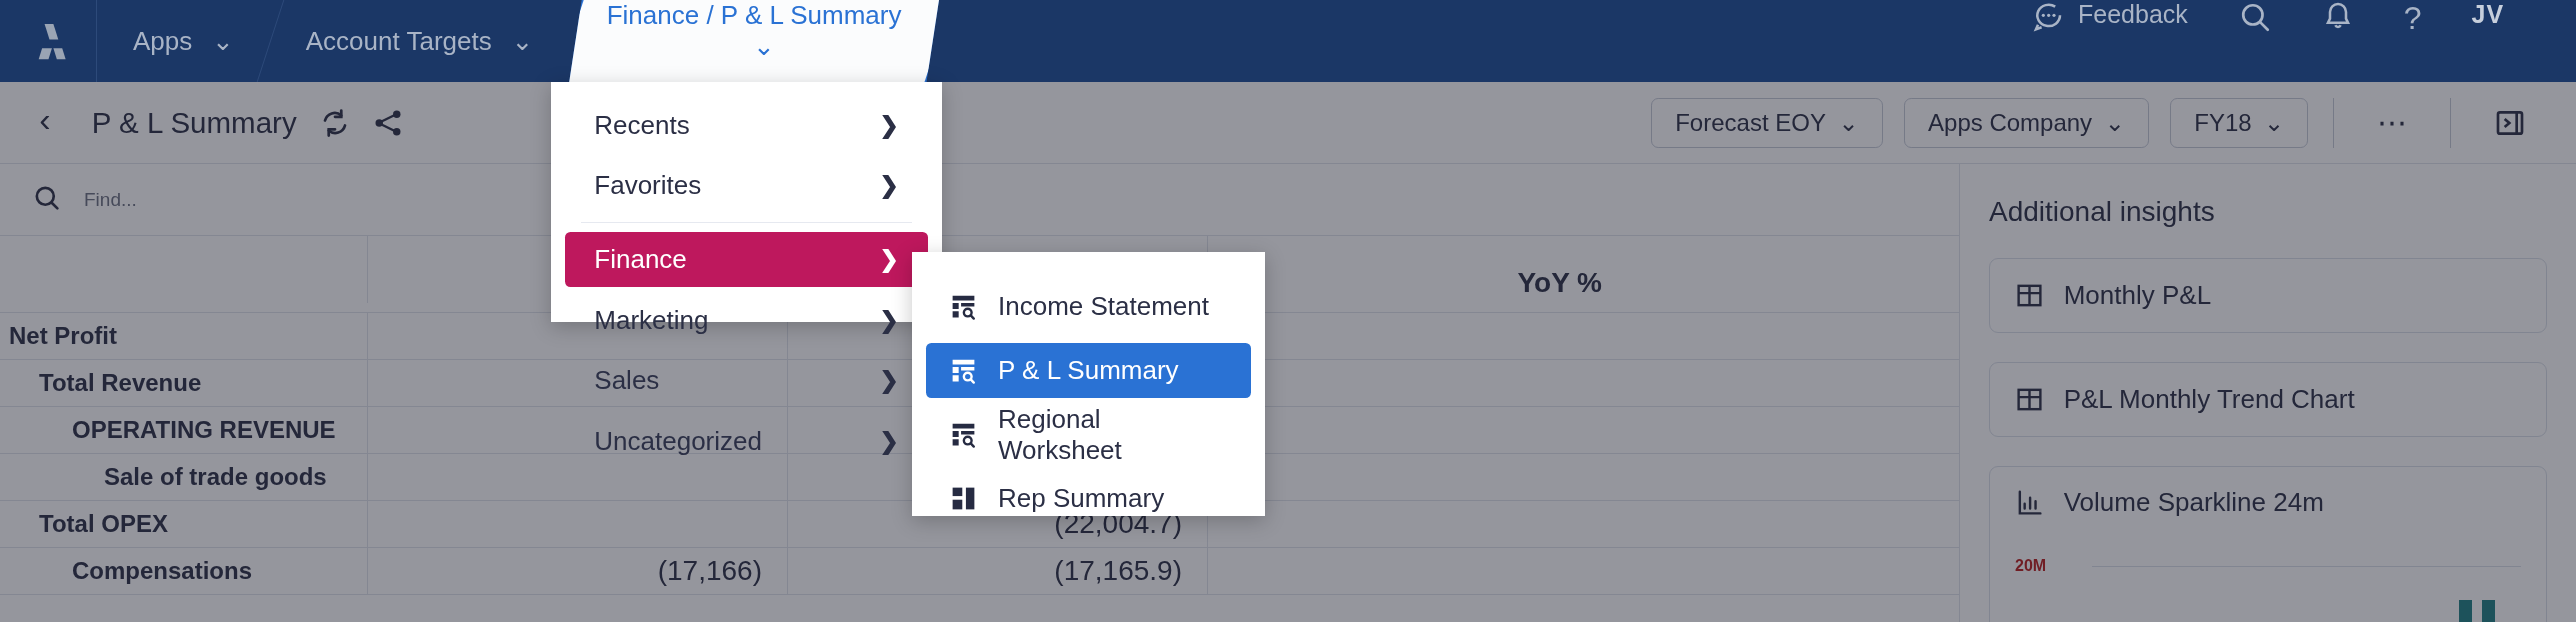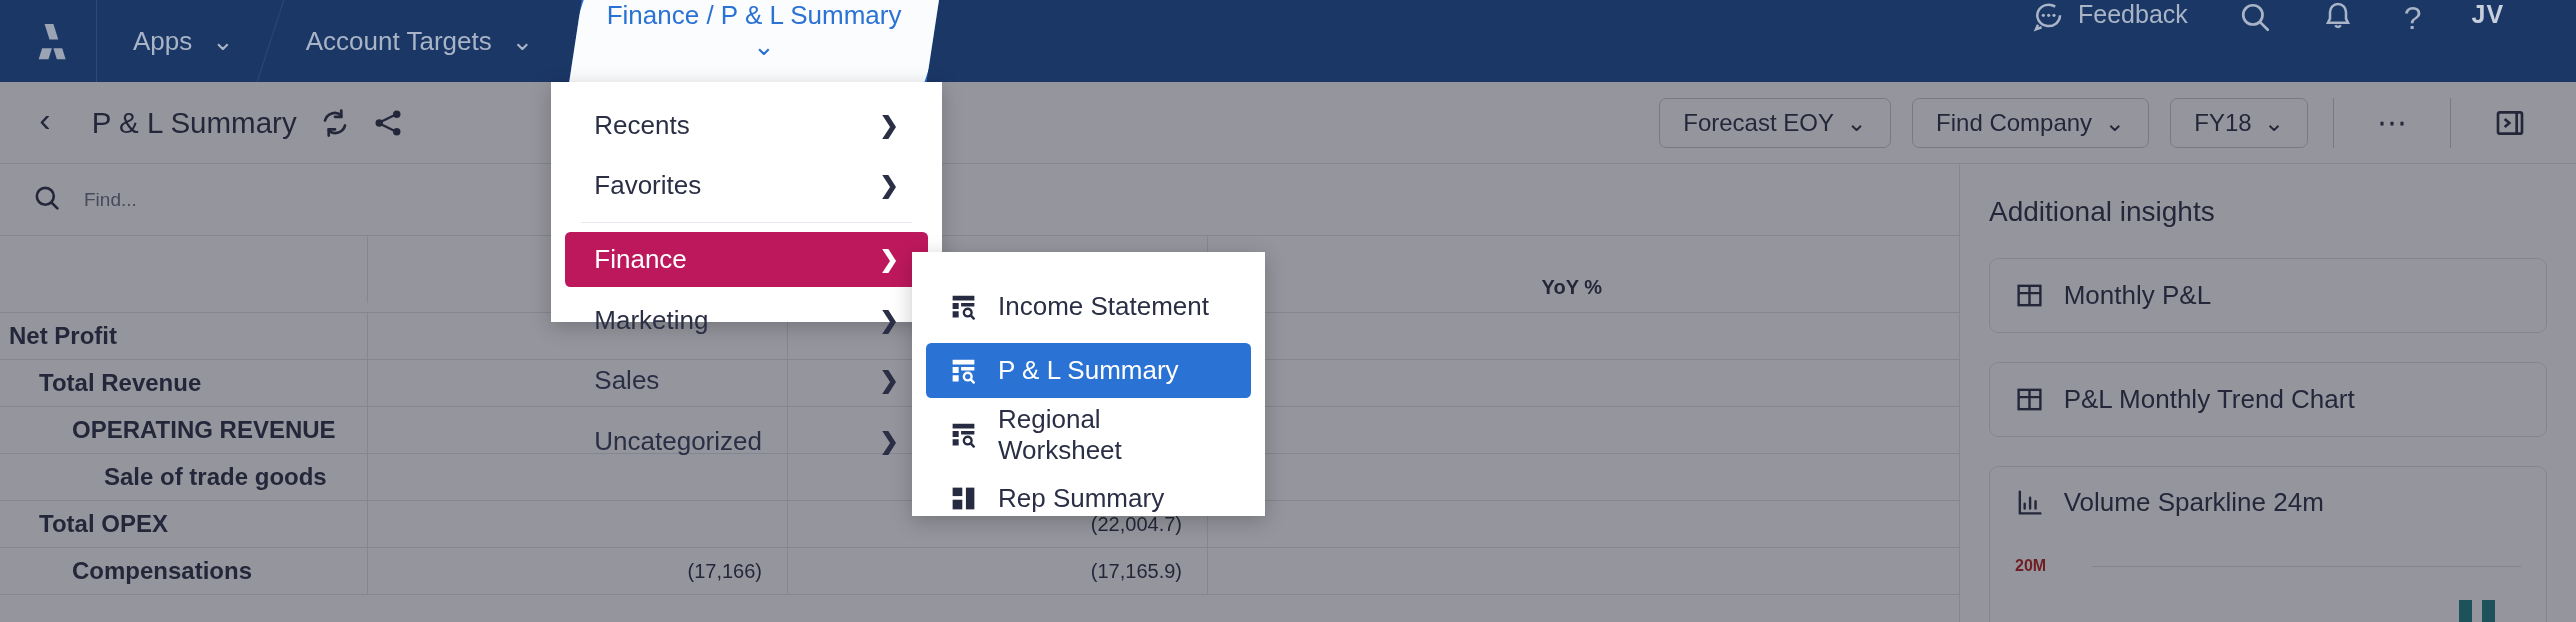--- a/index.html
+++ b/index.html
@@ -209,7 +209,7 @@
           <span>⌄</span>
         </div>
         <div class="pill">
-          <span>Find Company</span>
+          <span>Apps Company</span>
           <span>⌄</span>
         </div>
         <div class="pill">

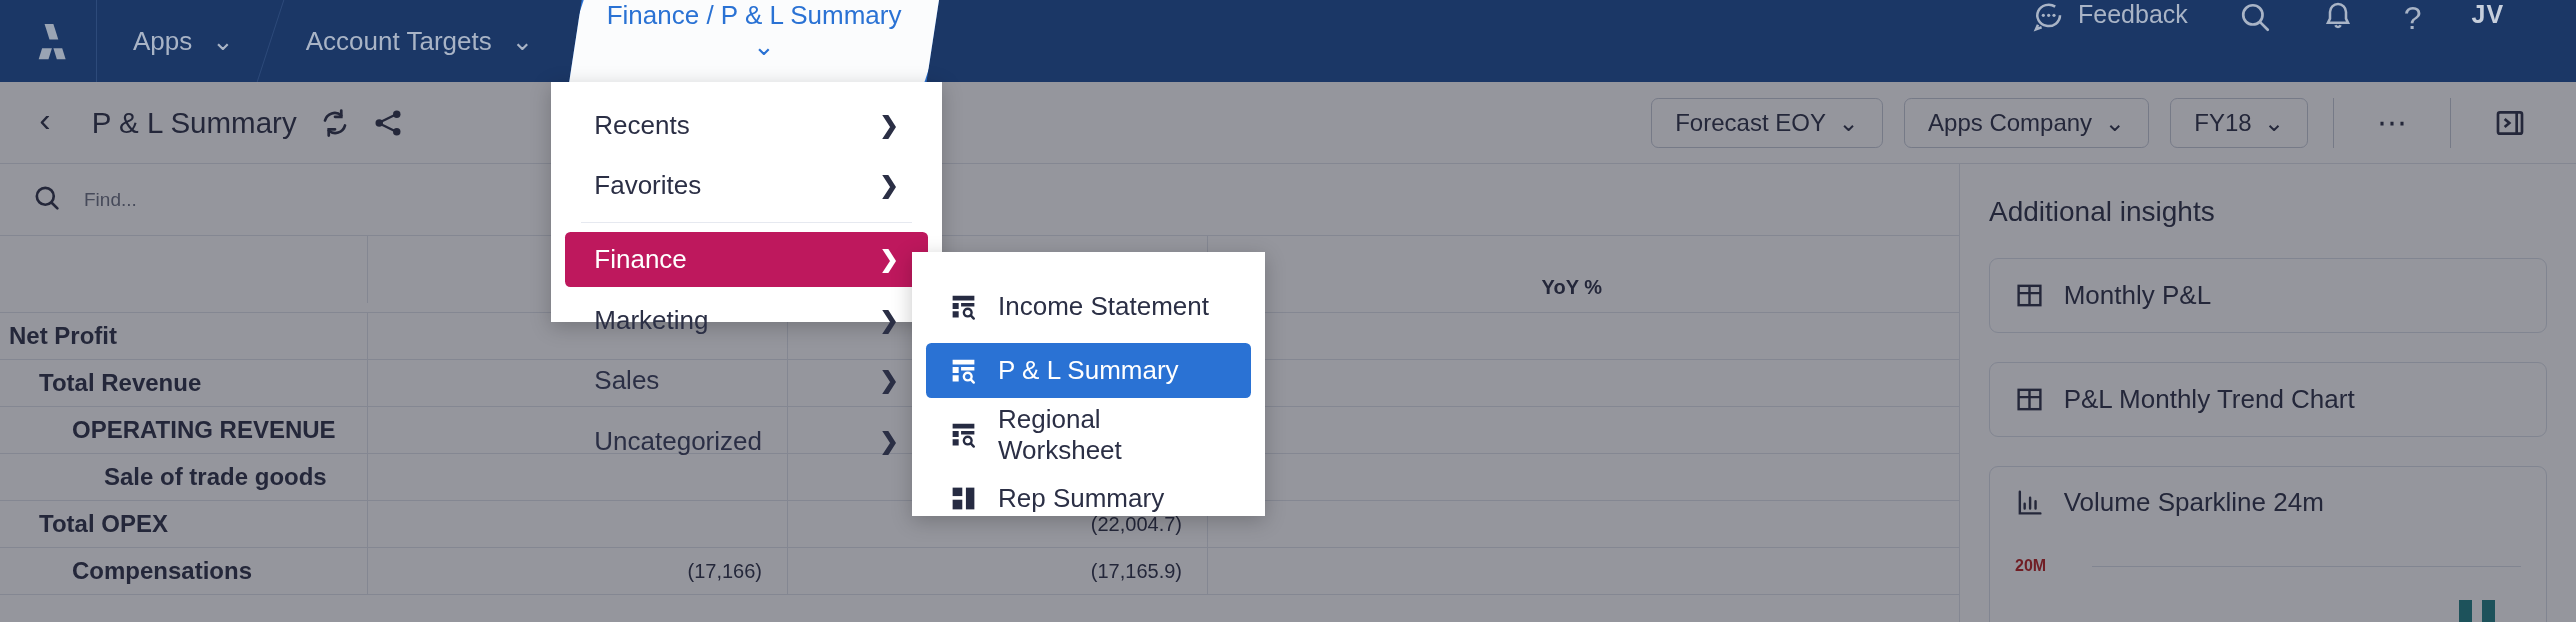--- a/index.html
+++ b/index.html
@@ -114,7 +114,7 @@
   .tbl-row { display: flex; height: 47px; border-bottom: 0.9px solid #dfe3ea; align-items: center; }
   .tbl-head { height: 77px; border-bottom: 0.9px solid #dfe3ea; align-items: flex-end; padding-bottom: 9px; }
   .c-label { width: 367px; font-size: 24px; color:#2b2f45; font-weight: bold; padding-left: 9px;}
-  .c-num { width: 420px; text-align: right; font-size: 20px; color:#2b2f45; padding-right: 25px;
+  .c-num { width: 420px; text-align: right; font-size: 28px; color:#2b2f45; padding-right: 25px;
            border-left: 0.9px solid #dfe3ea; height:100%; display:flex; align-items:center; justify-content:flex-end;}
   .tbl-head .c-num { font-weight: bold; align-items: flex-end; padding-bottom: 3.6px; }
   .tbl-head .c-label { border:none; }

